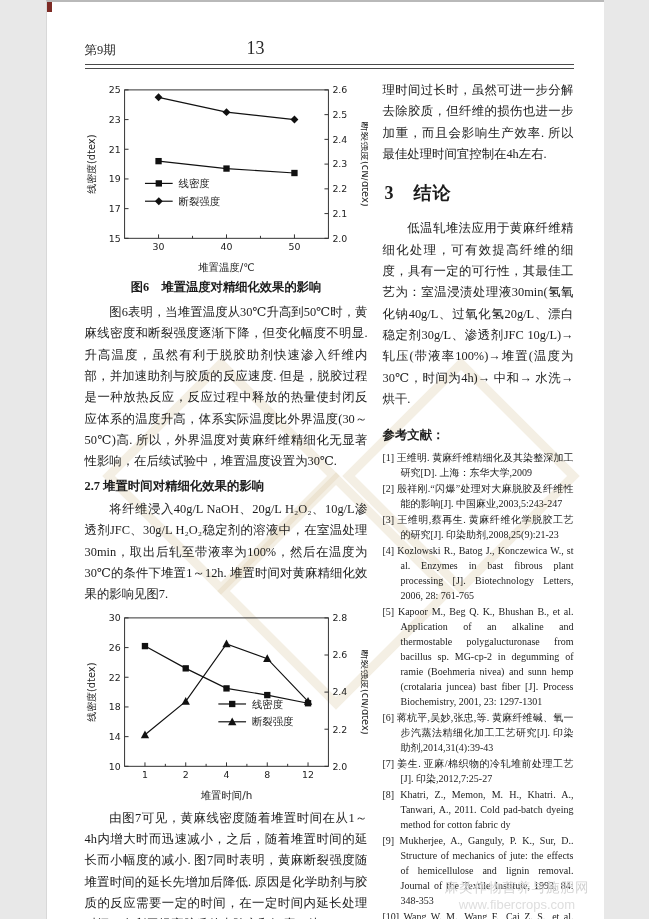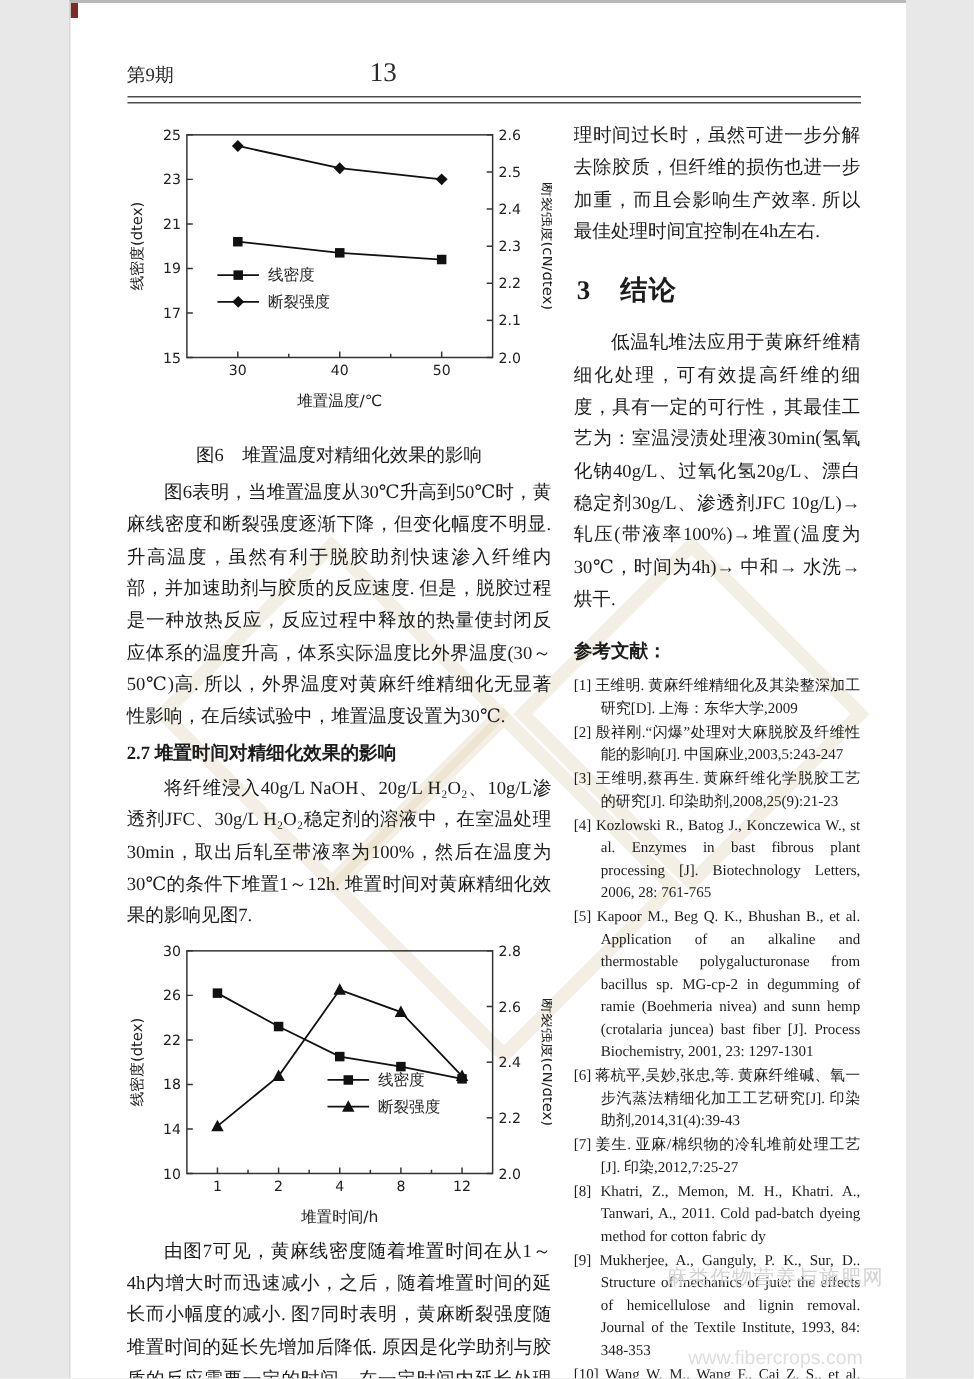--- a/index.html
+++ b/index.html
@@ -32,7 +32,7 @@
   .indent{text-indent:2em;}
   figure{margin:2px 0 4px 0;}
   figure svg{display:block;width:283px;height:auto;}
-  figcaption{text-align:center;font-weight:normal;font-size:12.3px;margin-top:17px;}
+  figcaption{text-align:center;font-weight:bold;font-size:12.3px;margin-top:1px;}
   .h-sub{font-size:12.4px;font-weight:bold;margin:3px 0 1px 0;}
   .h-sec{font-size:18px;font-weight:bold;margin:13px 0 9px 2px;letter-spacing:1px;}
   .refs-title{font-weight:bold;font-size:12.4px;margin-top:15px;font-family:Liberation Mono, monospace;}

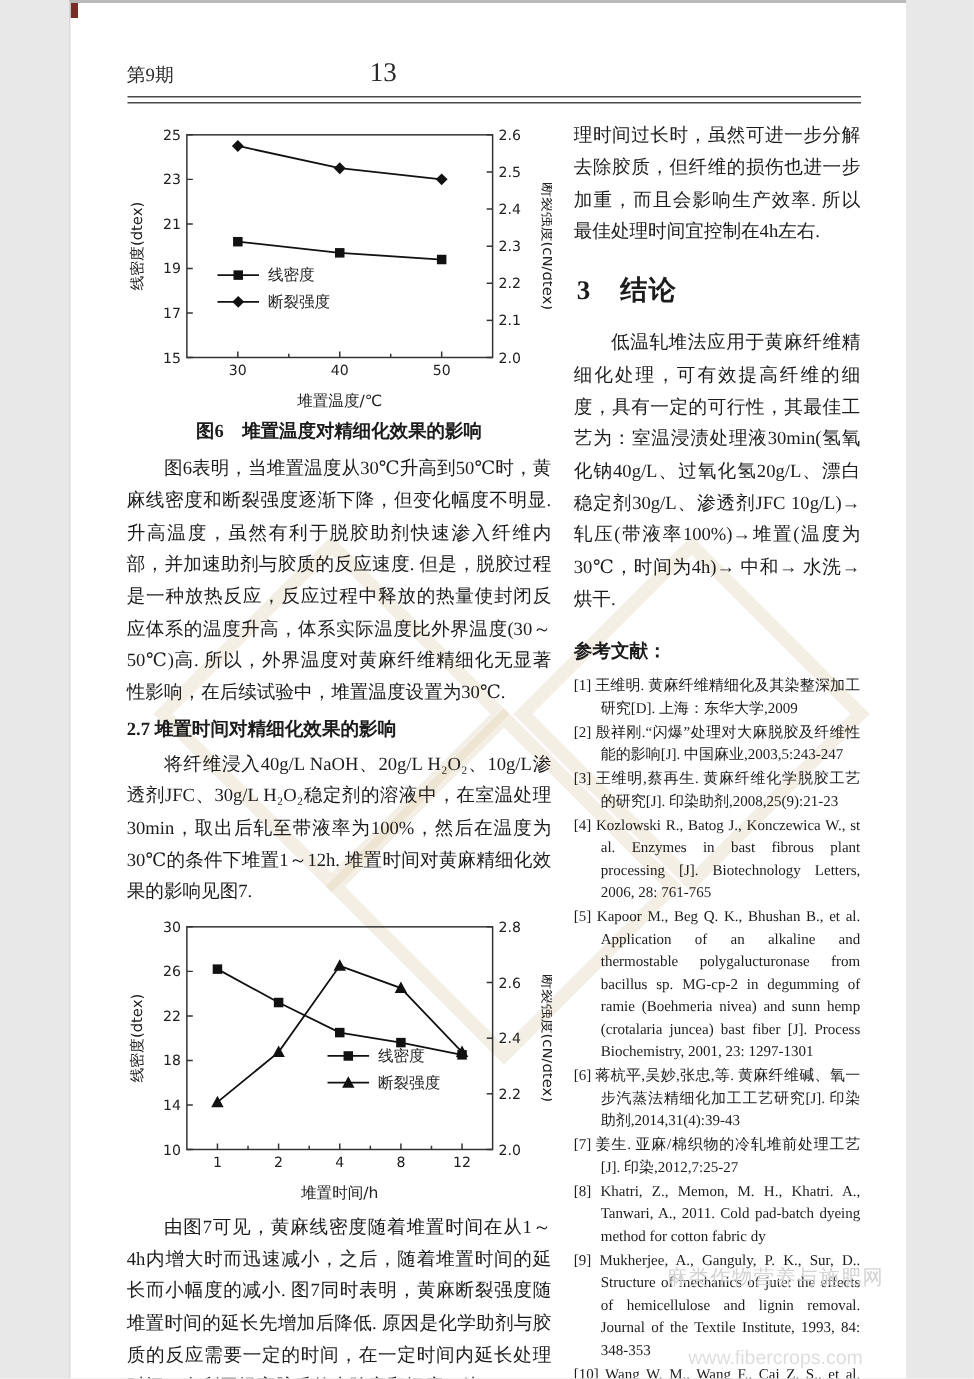--- a/index.html
+++ b/index.html
@@ -35,7 +35,7 @@
   figcaption{text-align:center;font-weight:bold;font-size:12.3px;margin-top:1px;}
   .h-sub{font-size:12.4px;font-weight:bold;margin:3px 0 1px 0;}
   .h-sec{font-size:18px;font-weight:bold;margin:13px 0 9px 2px;letter-spacing:1px;}
-  .refs-title{font-weight:bold;font-size:12.4px;margin-top:15px;font-family:Liberation Mono, monospace;}
+  .refs-title{font-weight:bold;font-size:12.4px;margin-top:15px;}
   .refs{margin:3px 0 0 0;padding:0;list-style:none;font-size:10px;line-height:1.5;}
   .refs .ref{padding-left:1.8em;text-indent:-1.8em;text-align:justify;margin:0 0 1px 0;}
   .site-wm{position:absolute;right:14px;bottom:6px;text-align:center;color:#d3d3d3;z-index:1;line-height:1.25;}

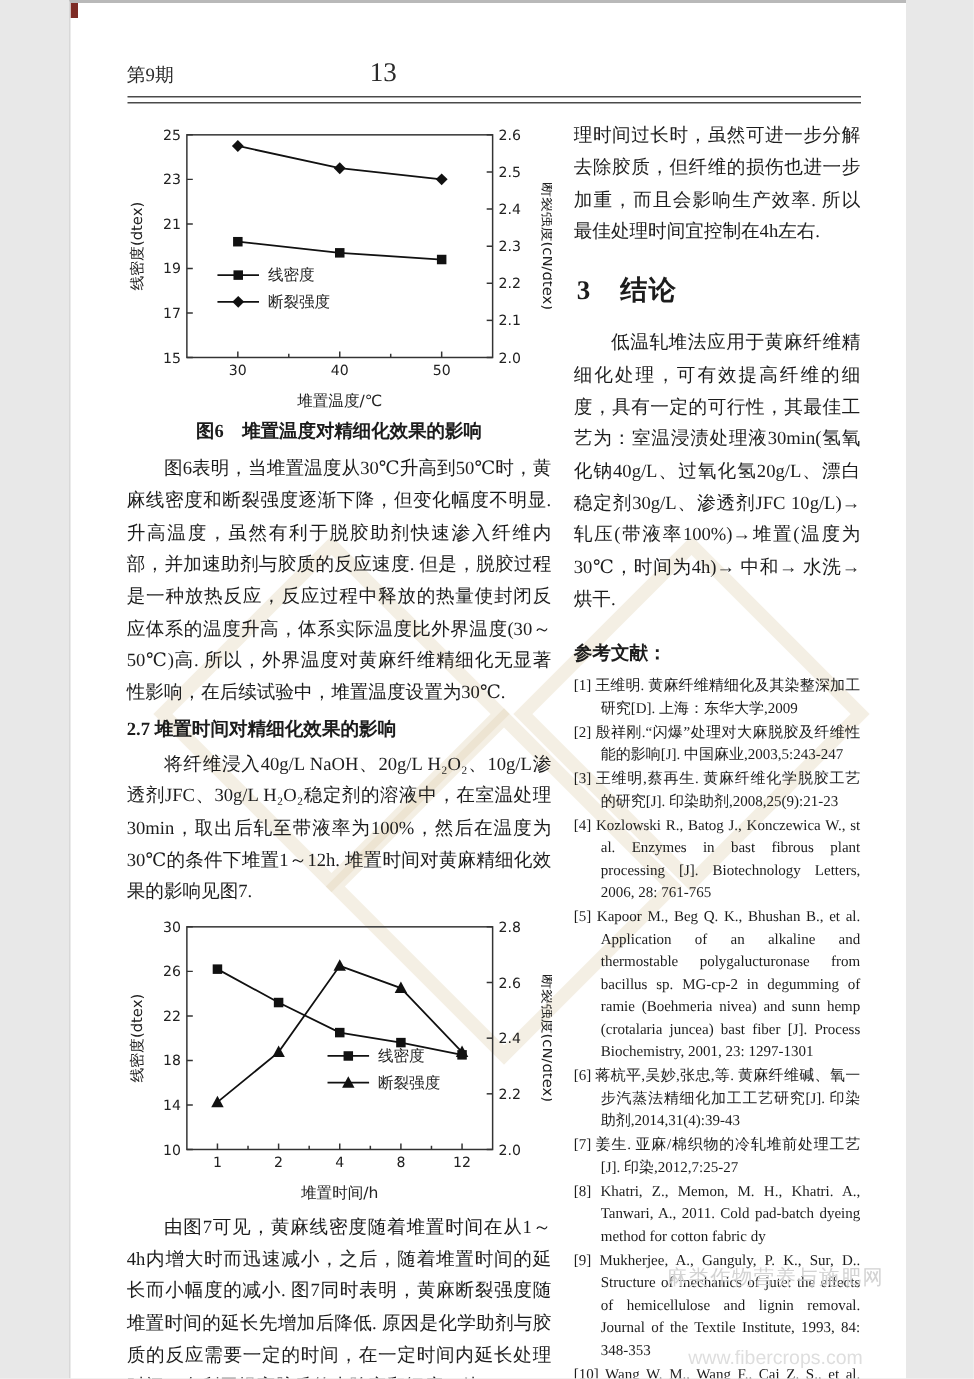--- a/index.html
+++ b/index.html
@@ -40,7 +40,7 @@
   .refs .ref{padding-left:1.8em;text-indent:-1.8em;text-align:justify;margin:0 0 1px 0;}
   .site-wm{position:absolute;right:14px;bottom:6px;text-align:center;color:#d3d3d3;z-index:1;line-height:1.25;}
   .site-wm .l1{font-size:13.5px;letter-spacing:1px;}
-  .site-wm .l2{font-size:13px;font-family:"Liberation Sans","DejaVu Sans",sans-serif;color:#dedede;margin-top:36px;}
+  .site-wm .l2{font-size:13px;font-family:"Liberation Sans","DejaVu Sans",sans-serif;color:#dedede;}
 </style>
 </head>
 <body>

